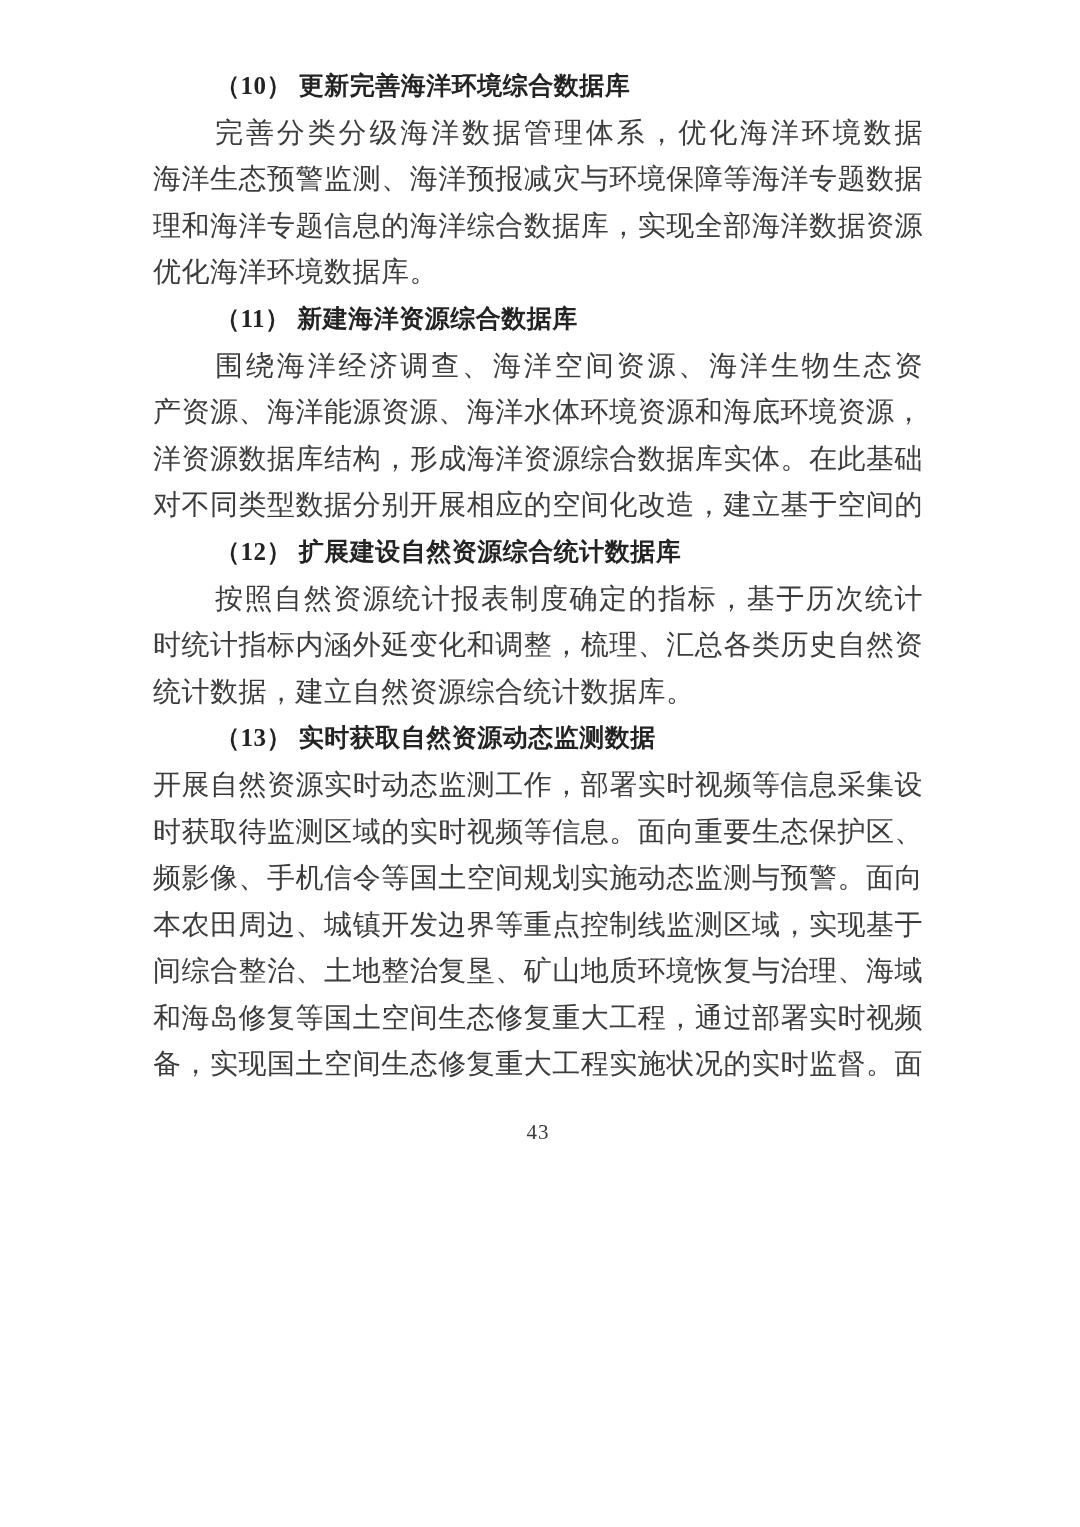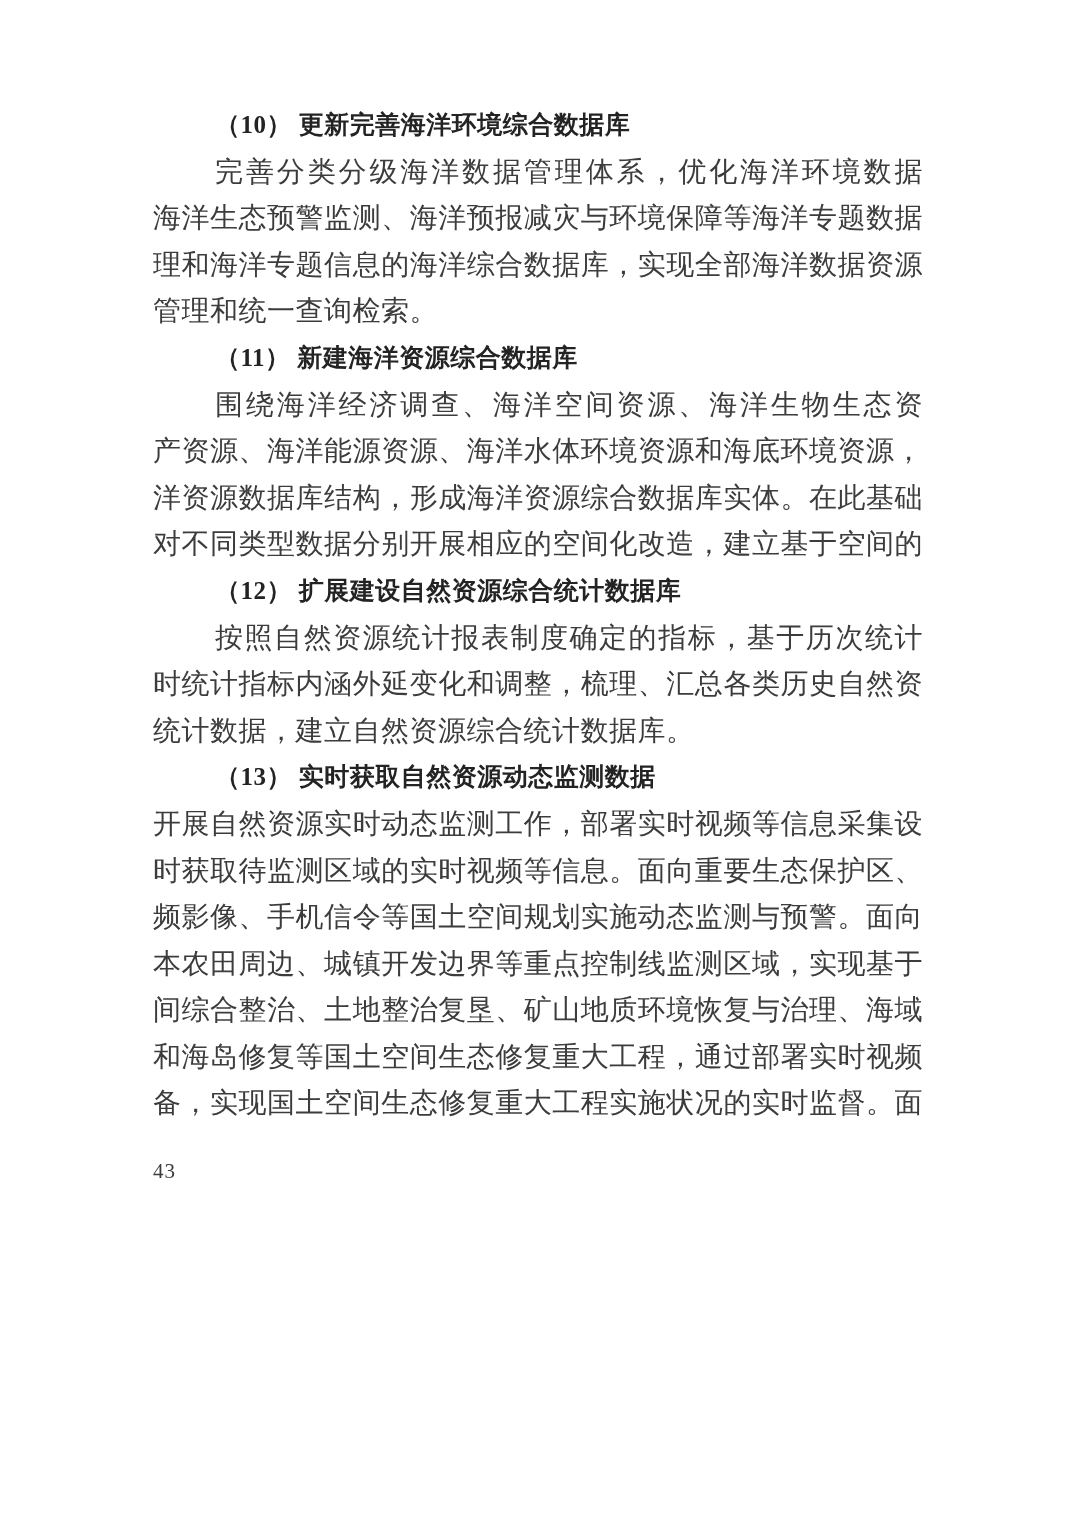--- a/index.html
+++ b/index.html
@@ -15,7 +15,7 @@
     font-family: "Liberation Serif", serif;
     color: #3c3c3c;
     box-sizing: border-box;
-    padding: 102px 157px 0 153px;
+    padding: 63px 157px 0 153px;
     overflow: hidden;
   }
   .line {

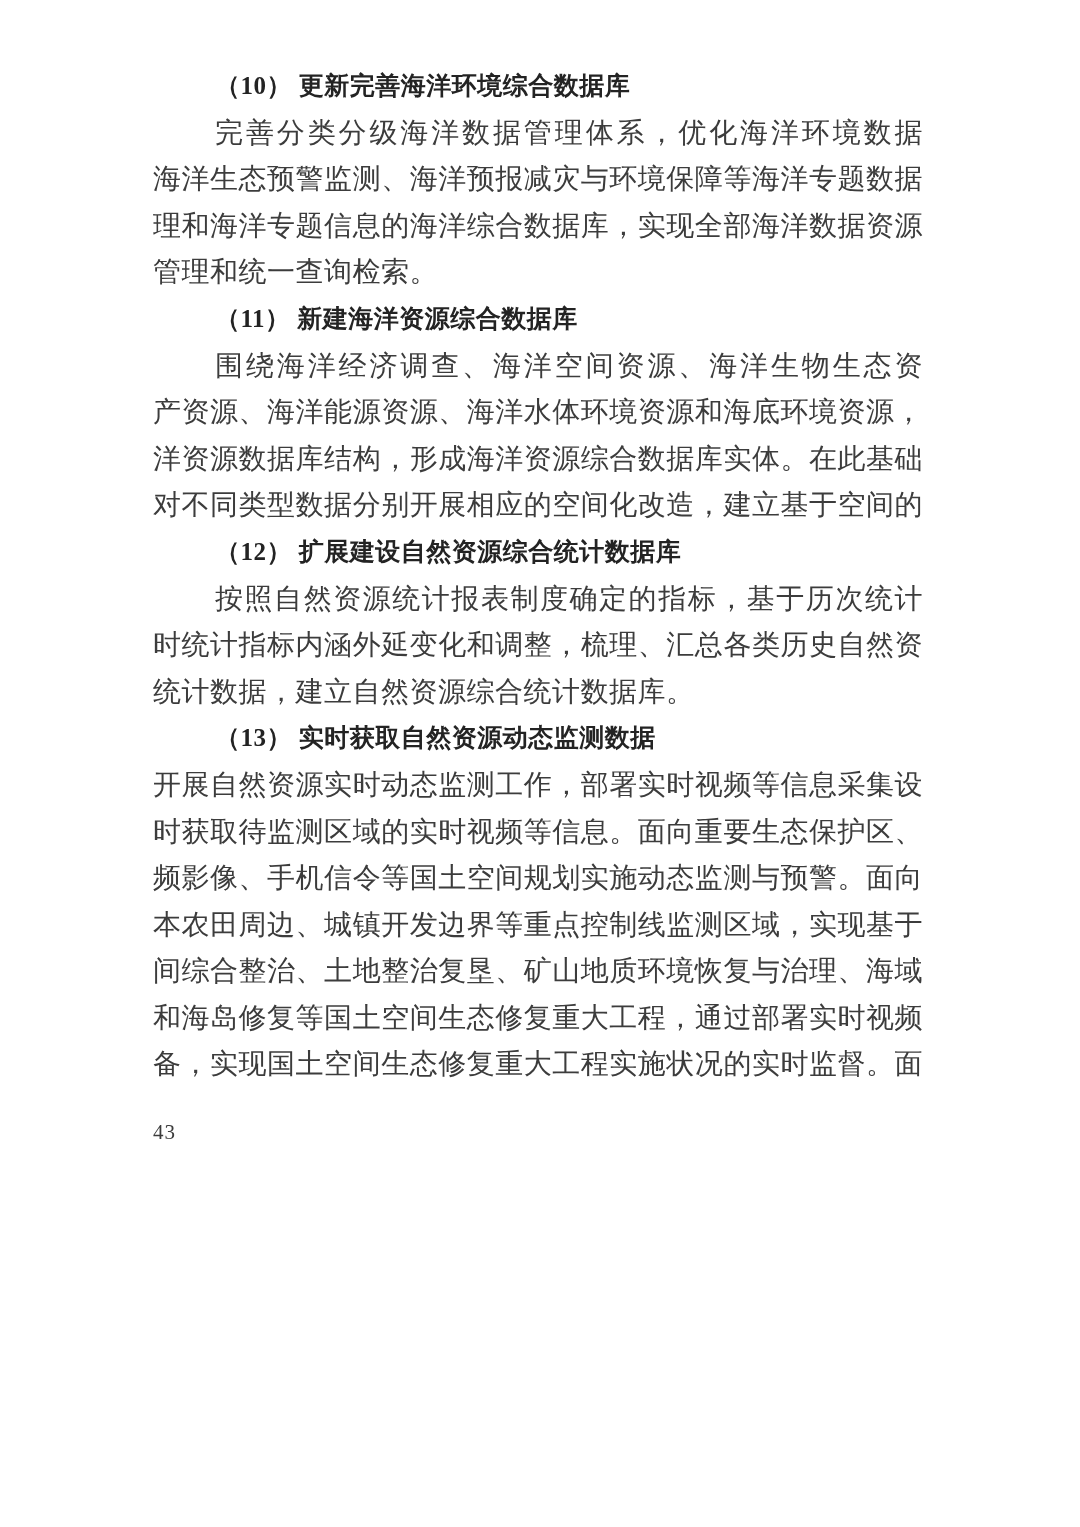--- a/index.html
+++ b/index.html
@@ -66,7 +66,7 @@
   <div class="line f">完善分类分级海洋数据管理体系，优化海洋环境数据库，建立海</div>
   <div class="line m">海洋生态预警监测、海洋预报减灾与环境保障等海洋专题数据库；建</div>
   <div class="line m">理和海洋专题信息的海洋综合数据库，实现全部海洋数据资源的集中</div>
-  <div class="line l">管理和统一查询检索。</div>
+  <div class="line l">优化海洋环境数据库。</div>
 
   <div class="line h">（11） 新建海洋资源综合数据库</div>
   <div class="line f">围绕海洋经济调查、海洋空间资源、海洋生物生态资源、海洋矿</div>

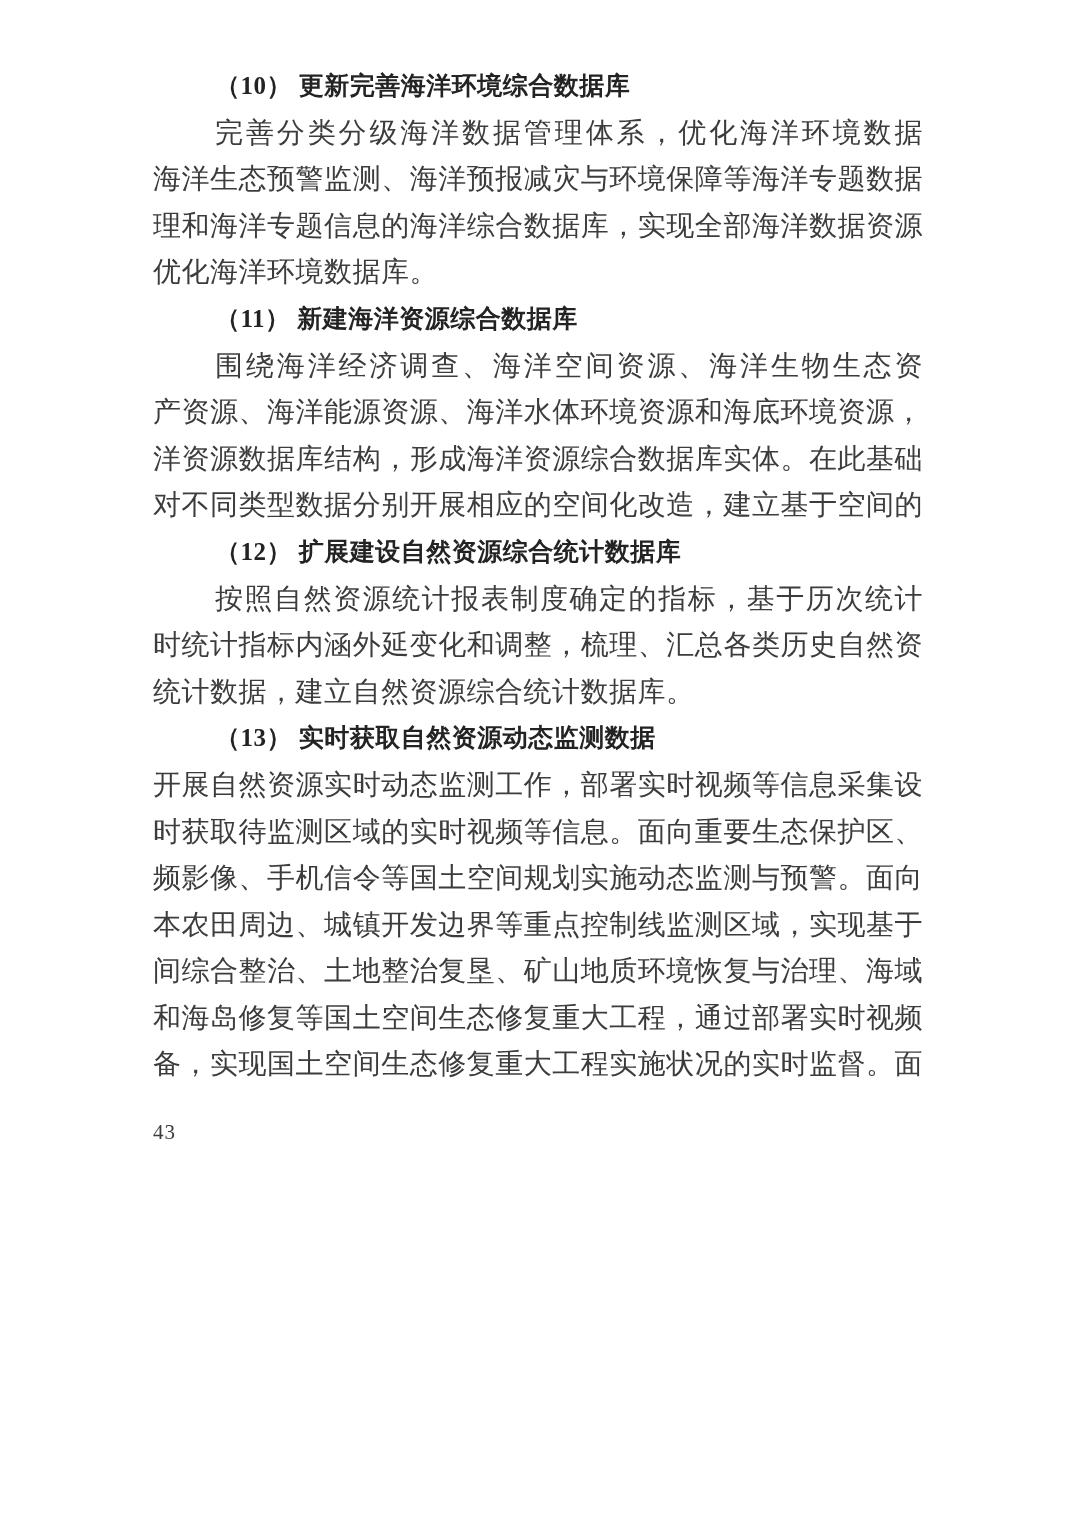--- a/index.html
+++ b/index.html
@@ -51,6 +51,7 @@
   }
   .footer {
     margin-top: 31px;
+    text-align: center;
     font-size: 21px;
     line-height: 26px;
     color: #3c3c3c;

